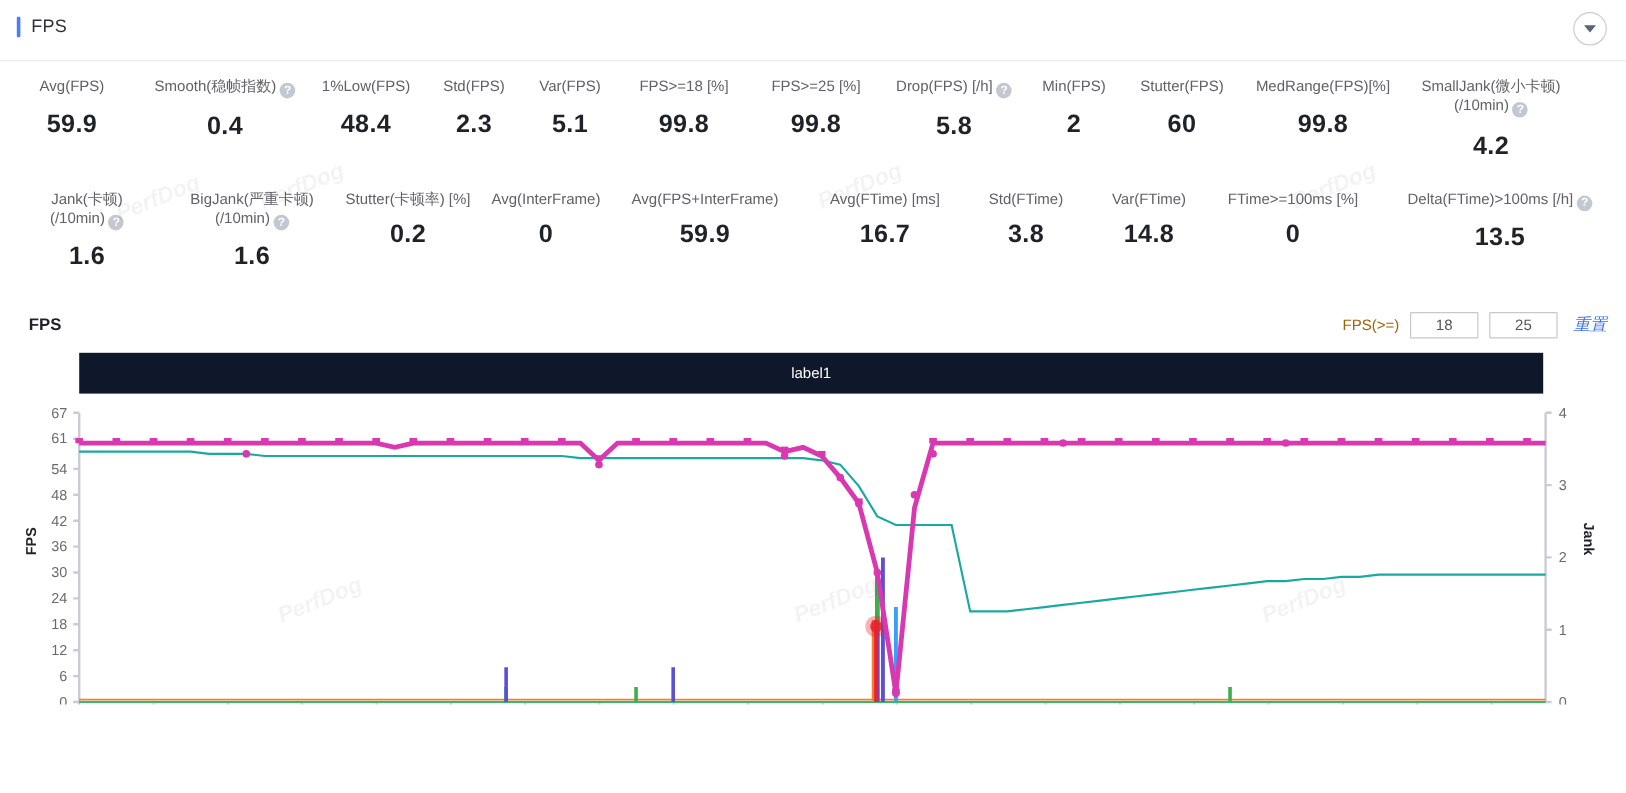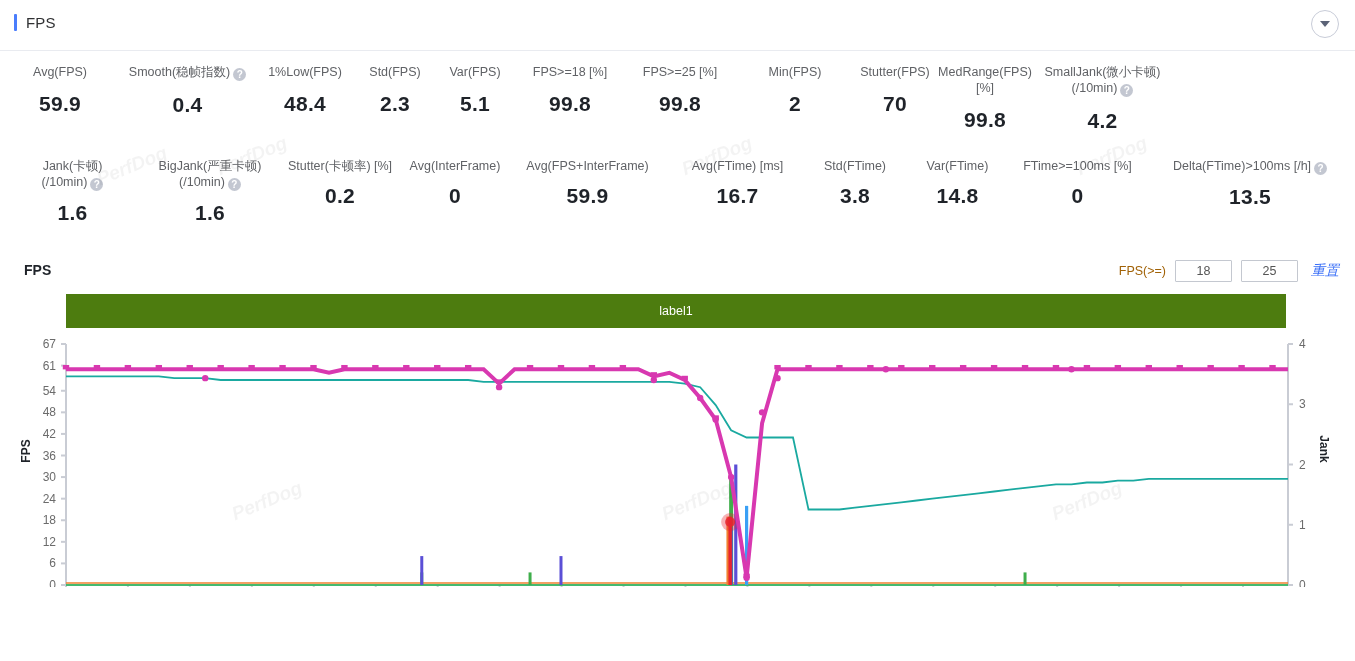--- a/index.html
+++ b/index.html
@@ -160,6 +160,10 @@
       <div class="metric">
         <div class="metric-label">FPS&gt;=25 [%]</div>
         <div class="metric-value">99.8</div>
+      </div>
+      <div class="metric">
+        <div class="metric-label">Drop(FPS) [/h]<span class="q">?</span></div>
+        <div class="metric-value">5.8</div>
       </div>
       <div class="metric">
         <div class="metric-label">Min(FPS)</div>

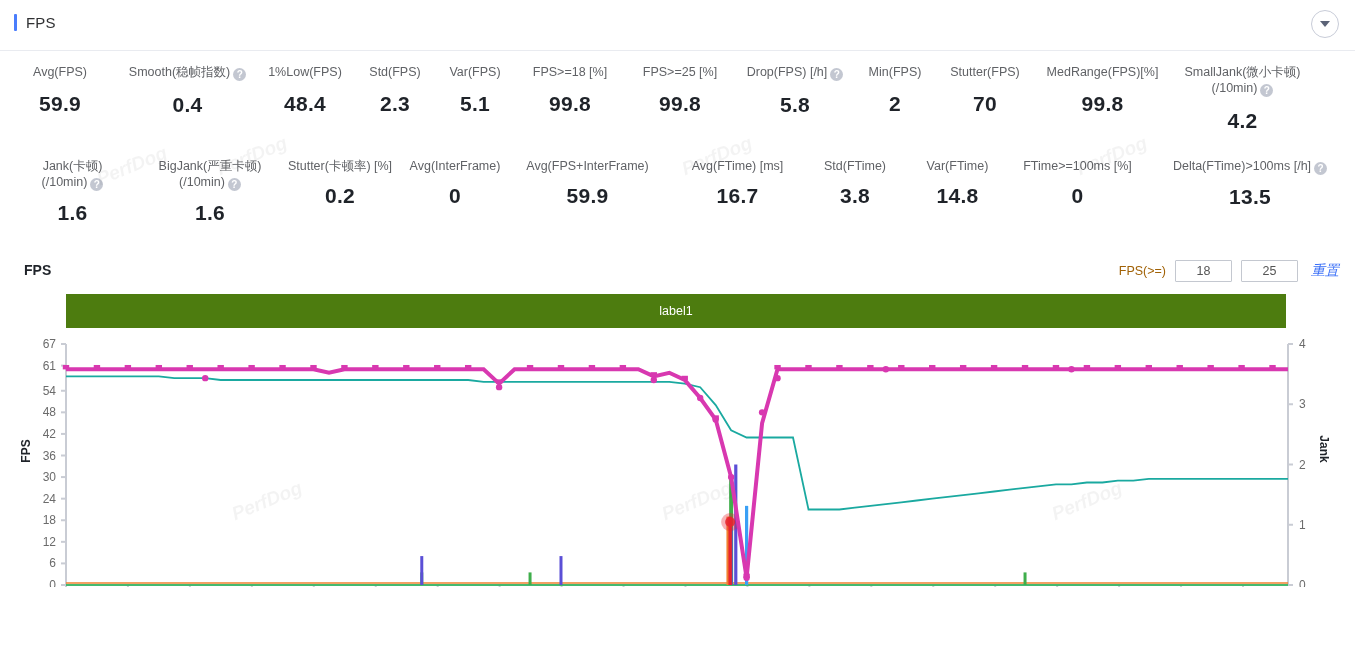--- a/index.html
+++ b/index.html
@@ -171,7 +171,7 @@
       </div>
       <div class="metric">
         <div class="metric-label">Stutter(FPS)</div>
-        <div class="metric-value">70</div>
+        <div class="metric-value">60</div>
       </div>
       <div class="metric">
         <div class="metric-label">MedRange(FPS)[%]</div>

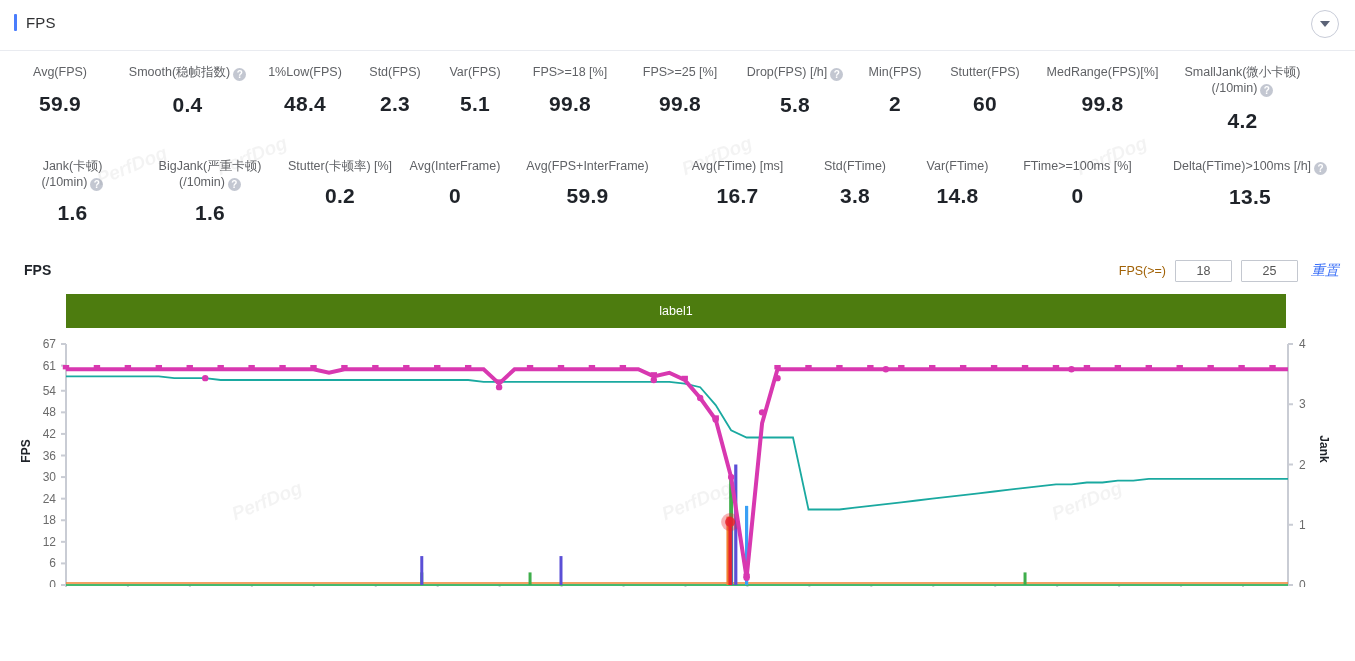--- a/index.html
+++ b/index.html
@@ -93,7 +93,7 @@
 
   .label-band {
     position: absolute; left: 66px; top: 42px; width: 1220px; height: 34px;
-    background: #4d7c0f; display: flex; align-items: center; justify-content: center;
+    background: #0f172a; display: flex; align-items: center; justify-content: center;
   }
   .label-band-text { color: #fff; font-size: 12.5px; }
 

